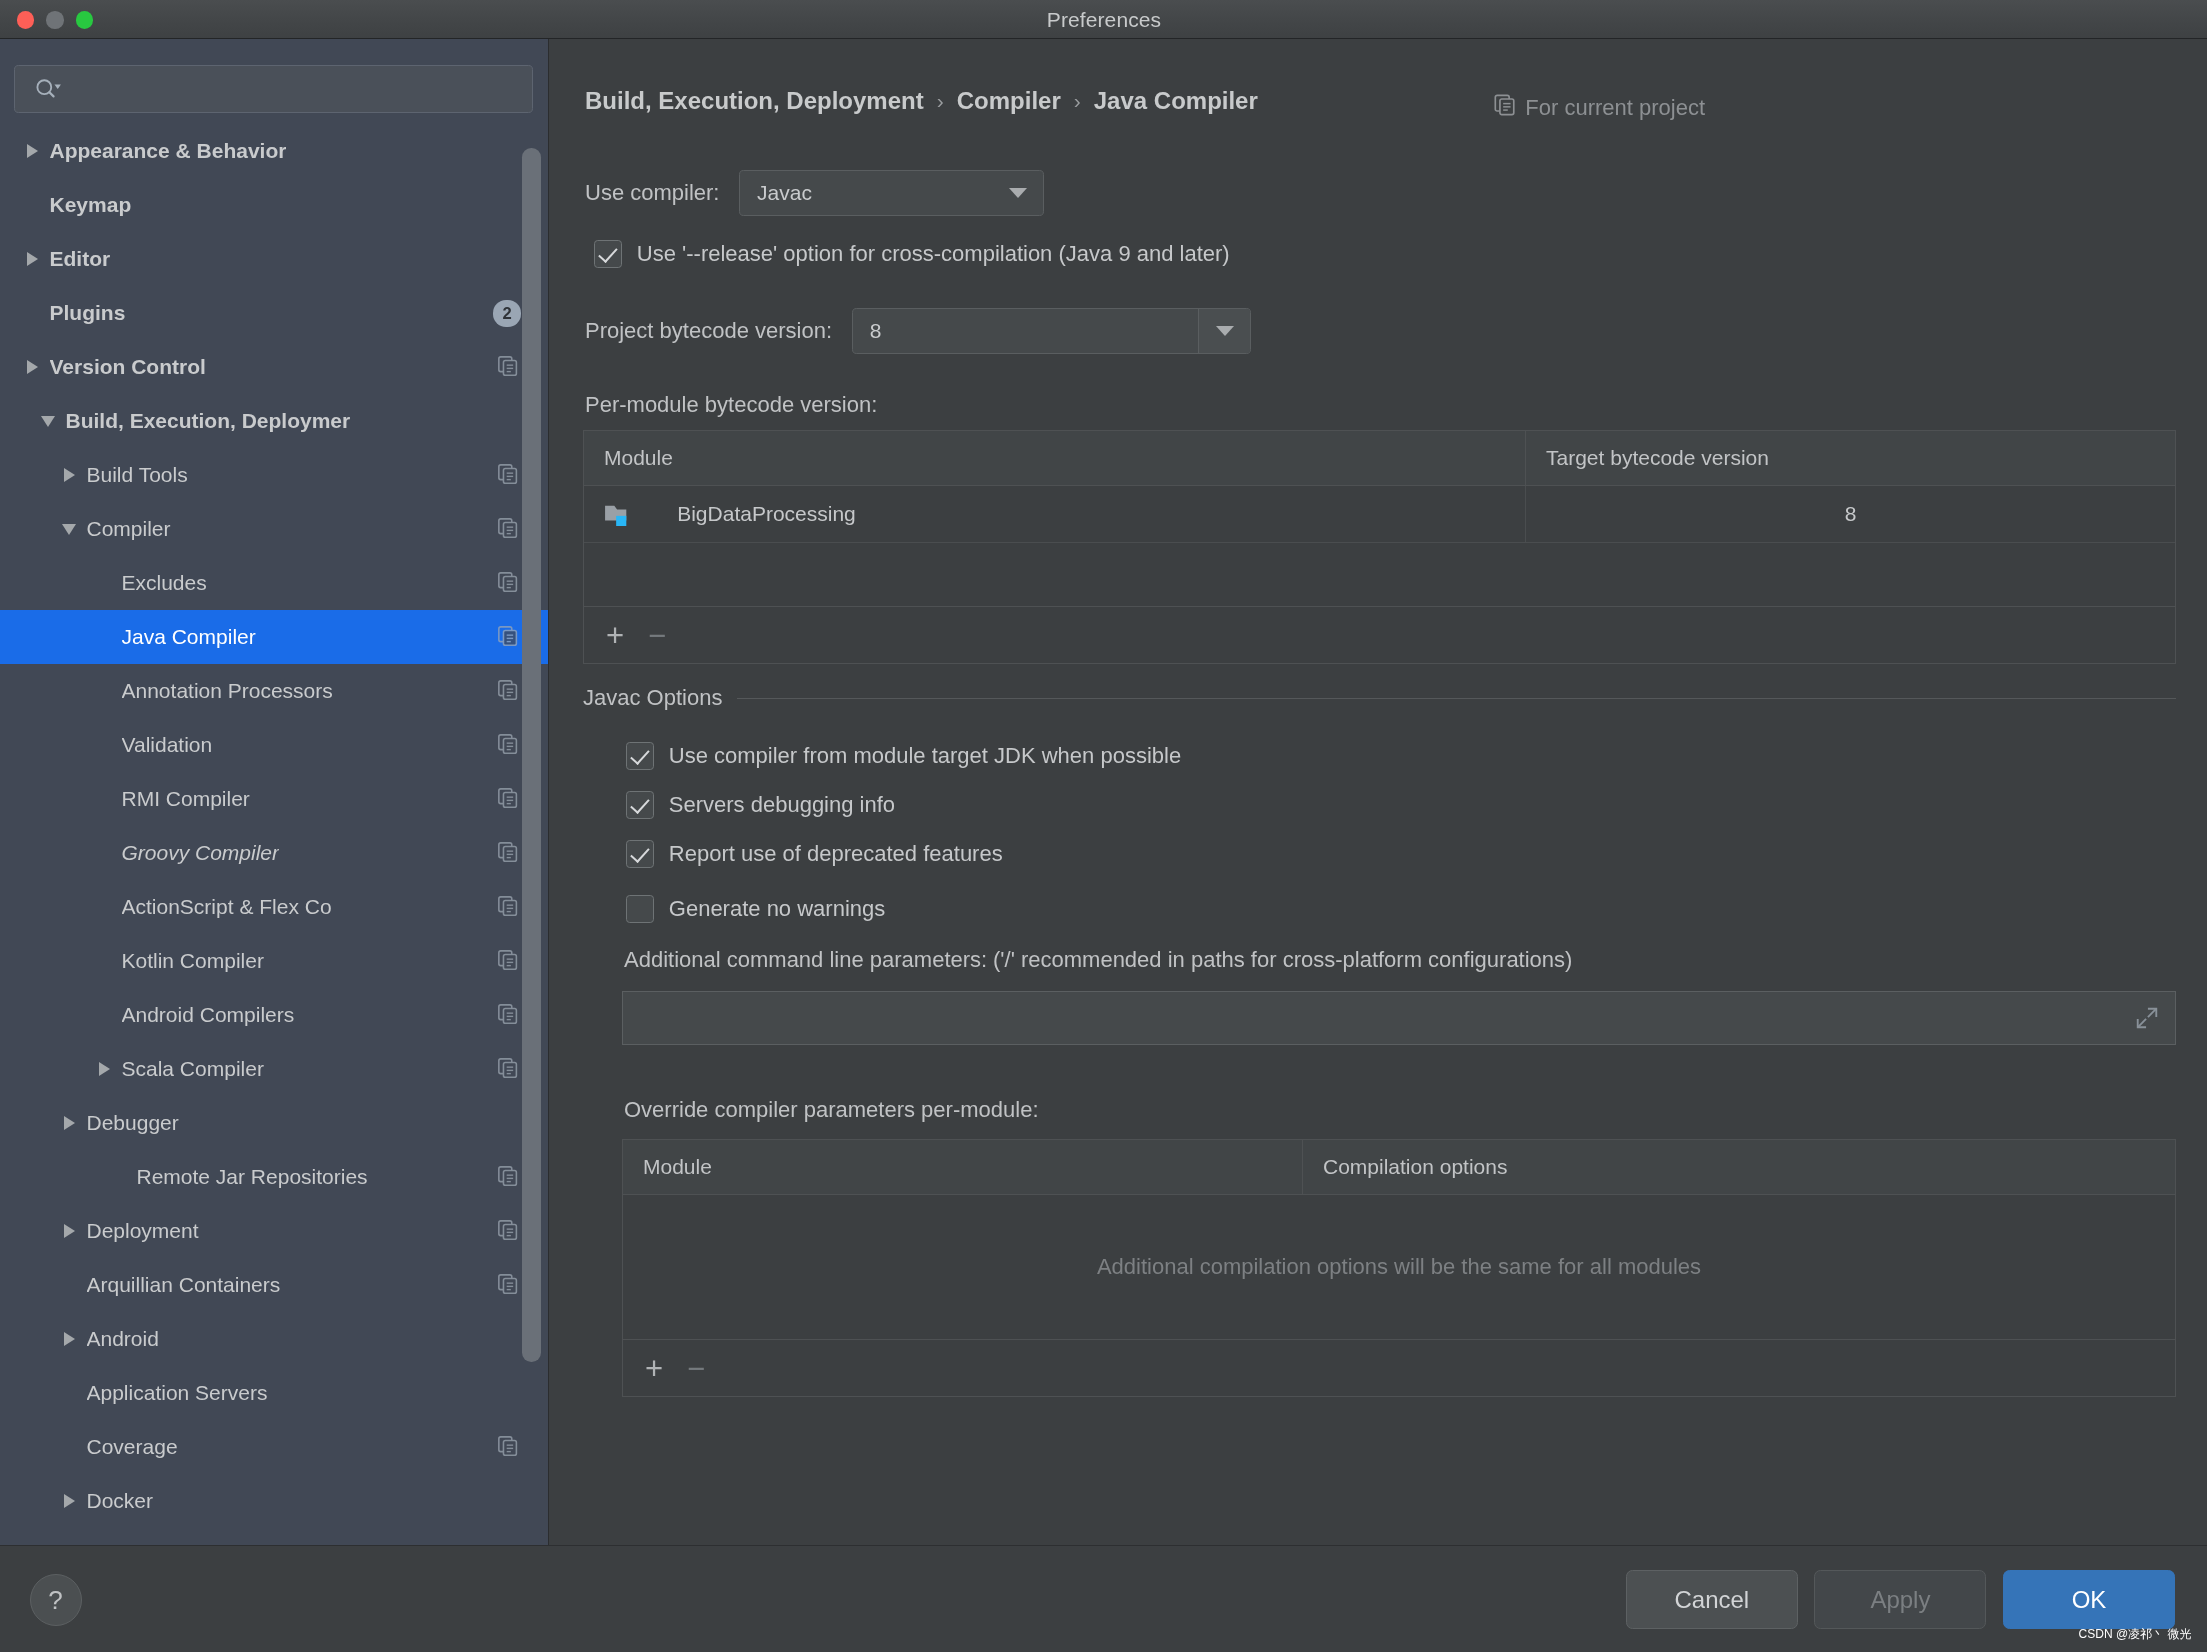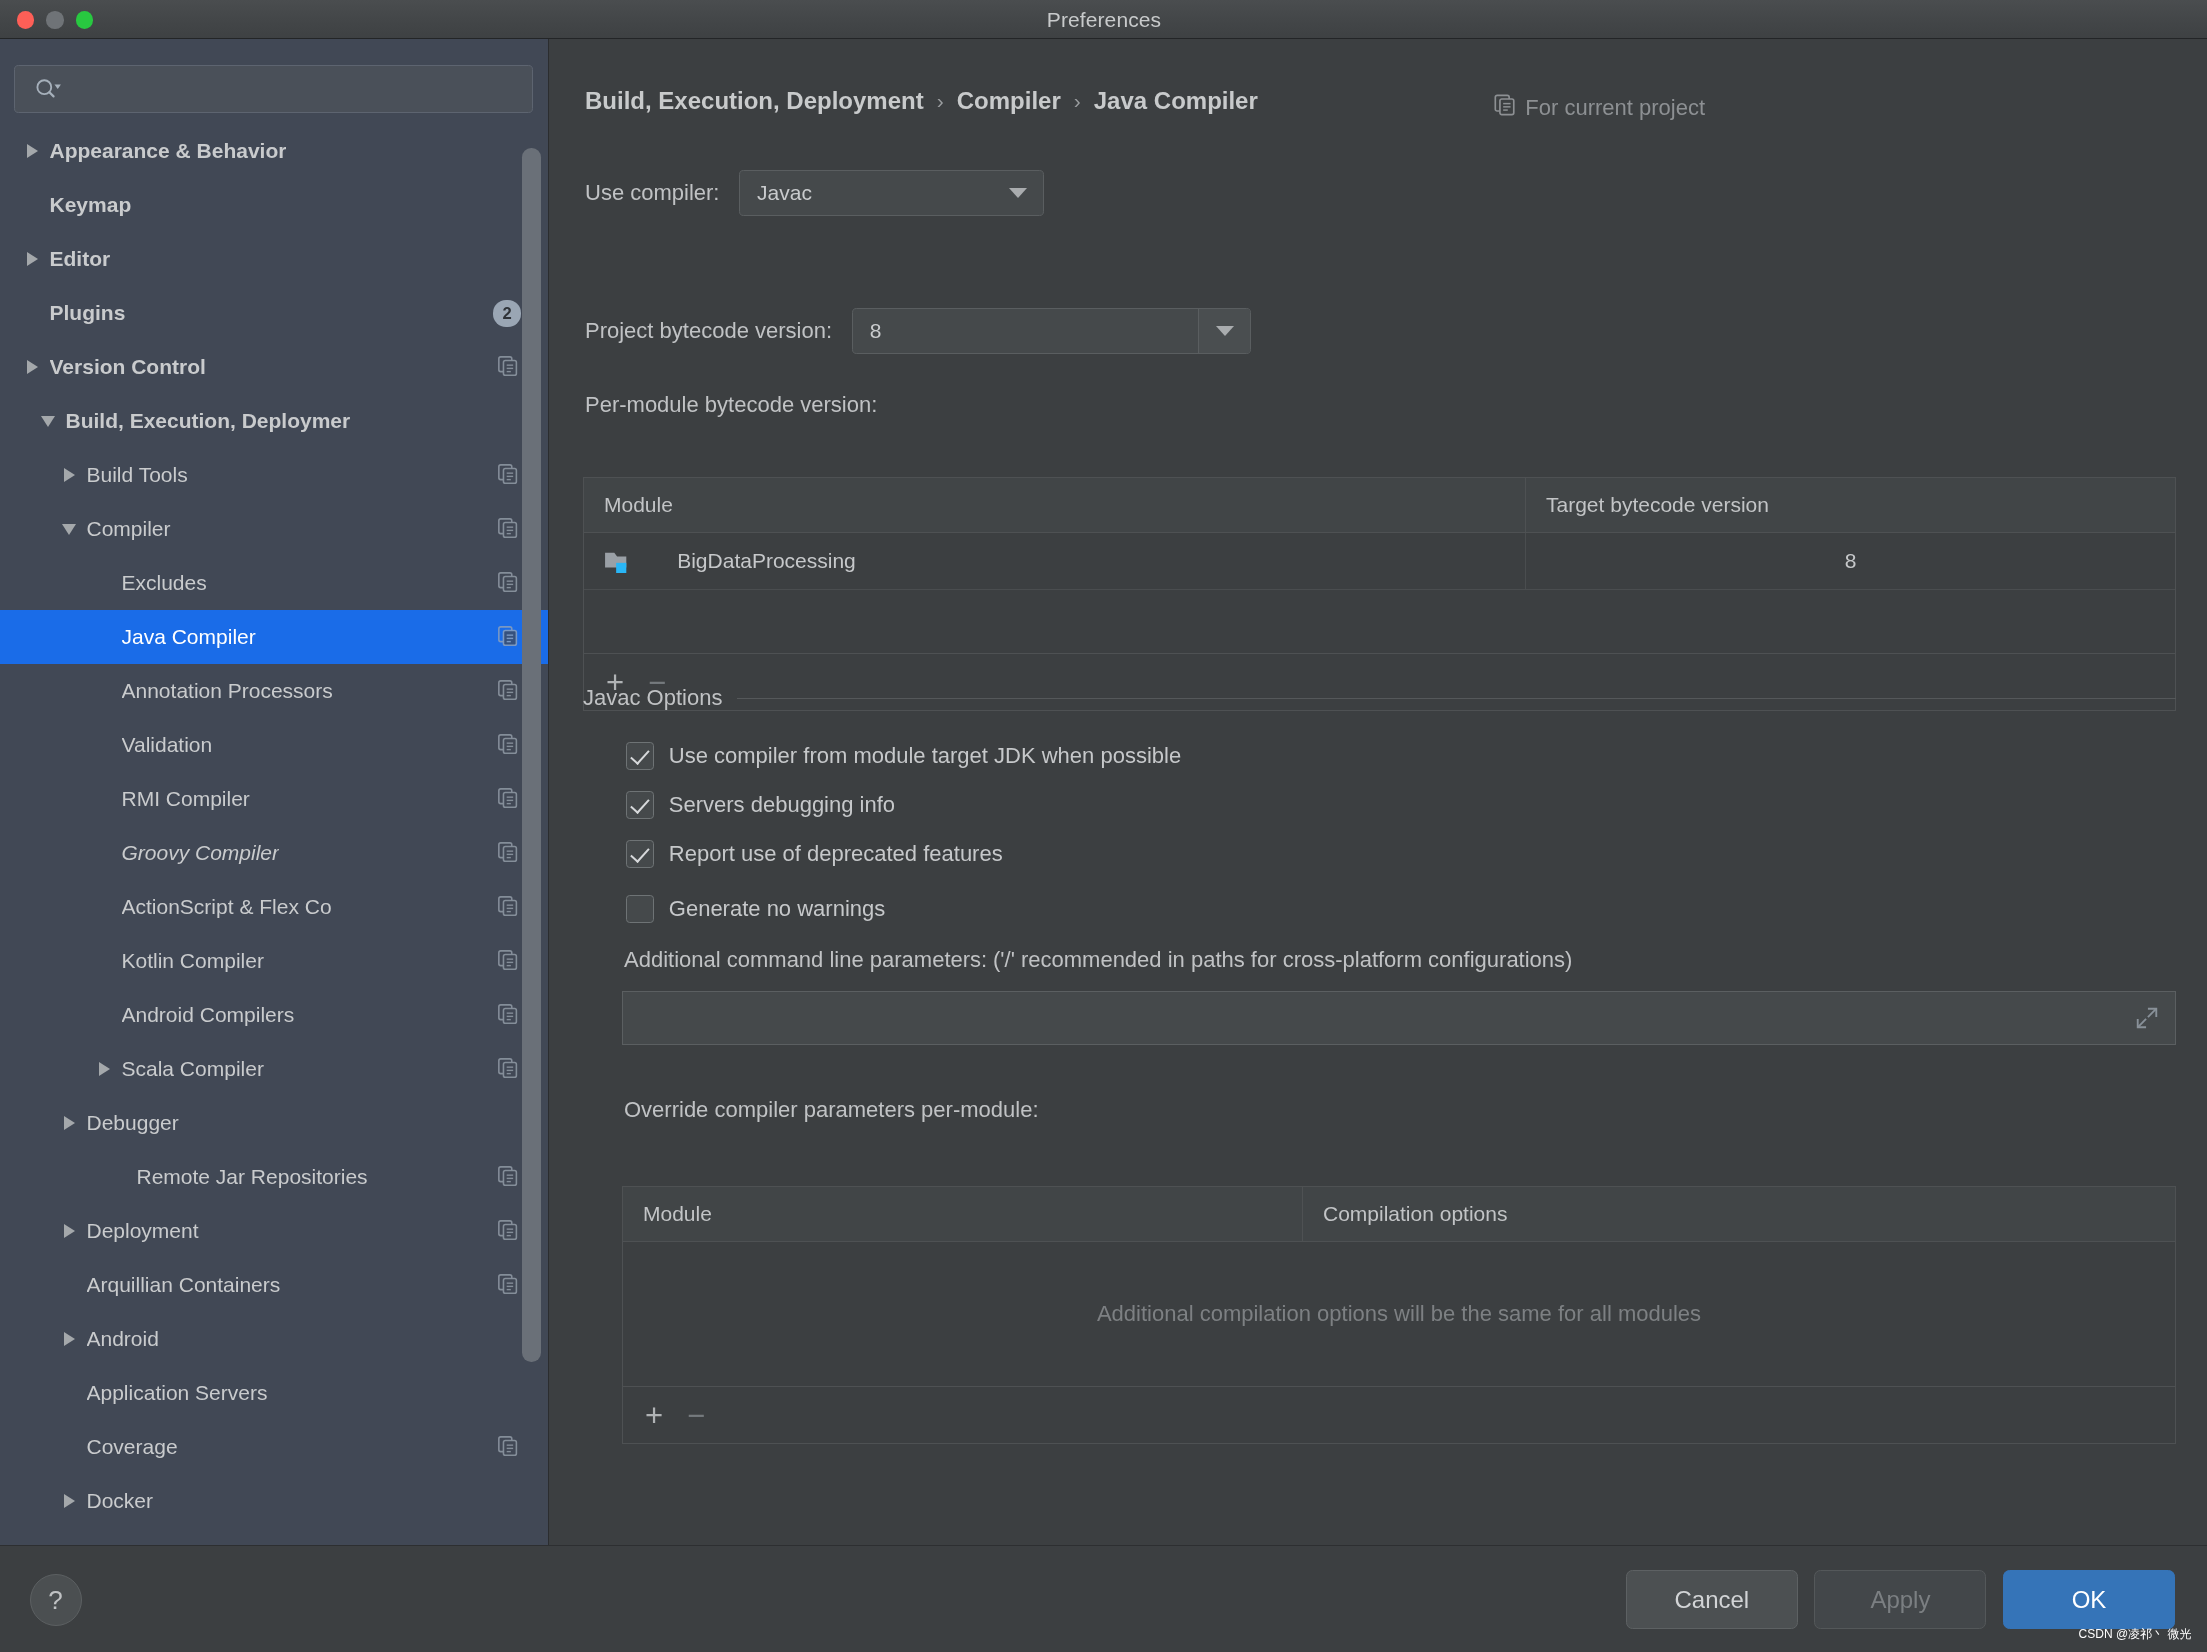--- a/index.html
+++ b/index.html
@@ -560,6 +560,10 @@
     </div>
   </div>
 
+  <div class="row chk-row" style="left:44px; top:201px;">
+    <span class="chkbox on"></span>
+    <span class="chk-label">Use '--release' option for cross-compilation (Java 9 and later)</span>
+  </div>
 
   <div class="row" style="left:35px; top:269px;">
     <span class="lbl">Project bytecode version:</span>

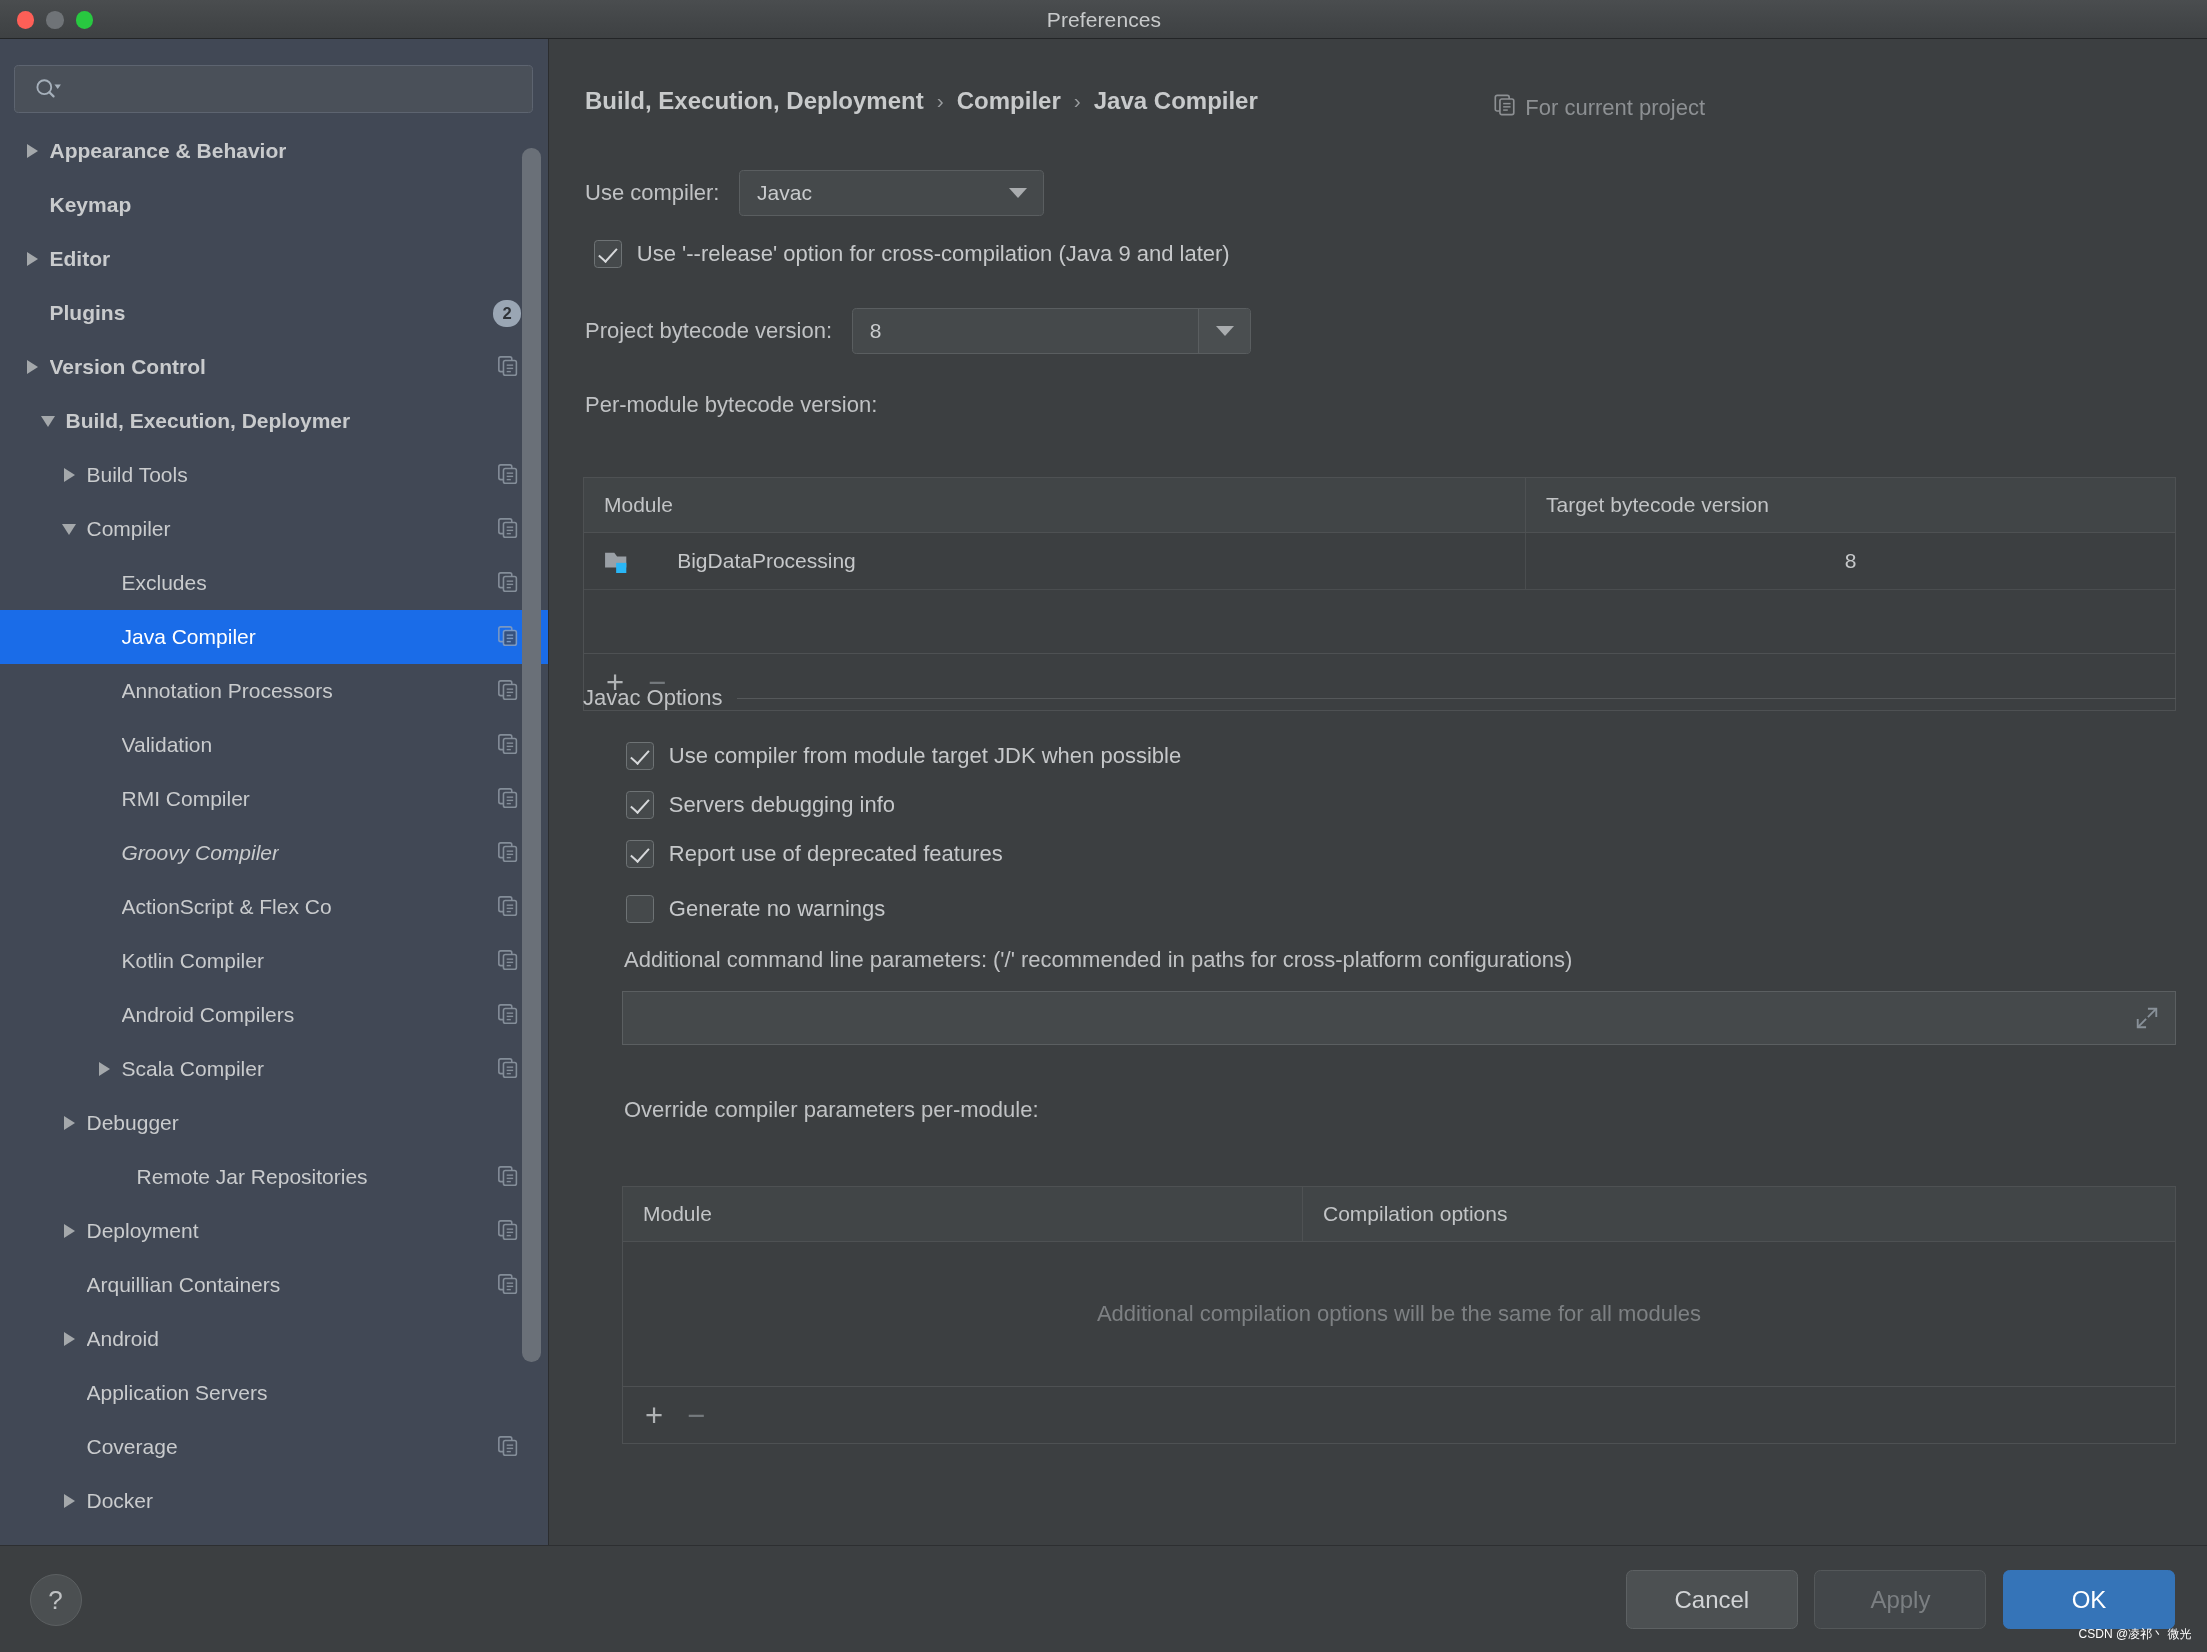--- a/index.html
+++ b/index.html
@@ -138,7 +138,7 @@
   .chk-label { font-size: 22px; color: #c6c8ca; white-space: nowrap; }
 
   
-  .tbl { position: absolute; border: 0.9px solid #4e5153; background: #3c3f41; margin-top: 47px; }
+  .tbl { position: absolute; border: 0.9px solid #4e5153; background: #3c3f41; }
   .tbl-head { display: flex; height: 55px; background: #414547; border-bottom: 0.9px solid #4e5153; }
   .th {
     font-size: 21px; color: #c2c4c6; display: flex; align-items: center;

